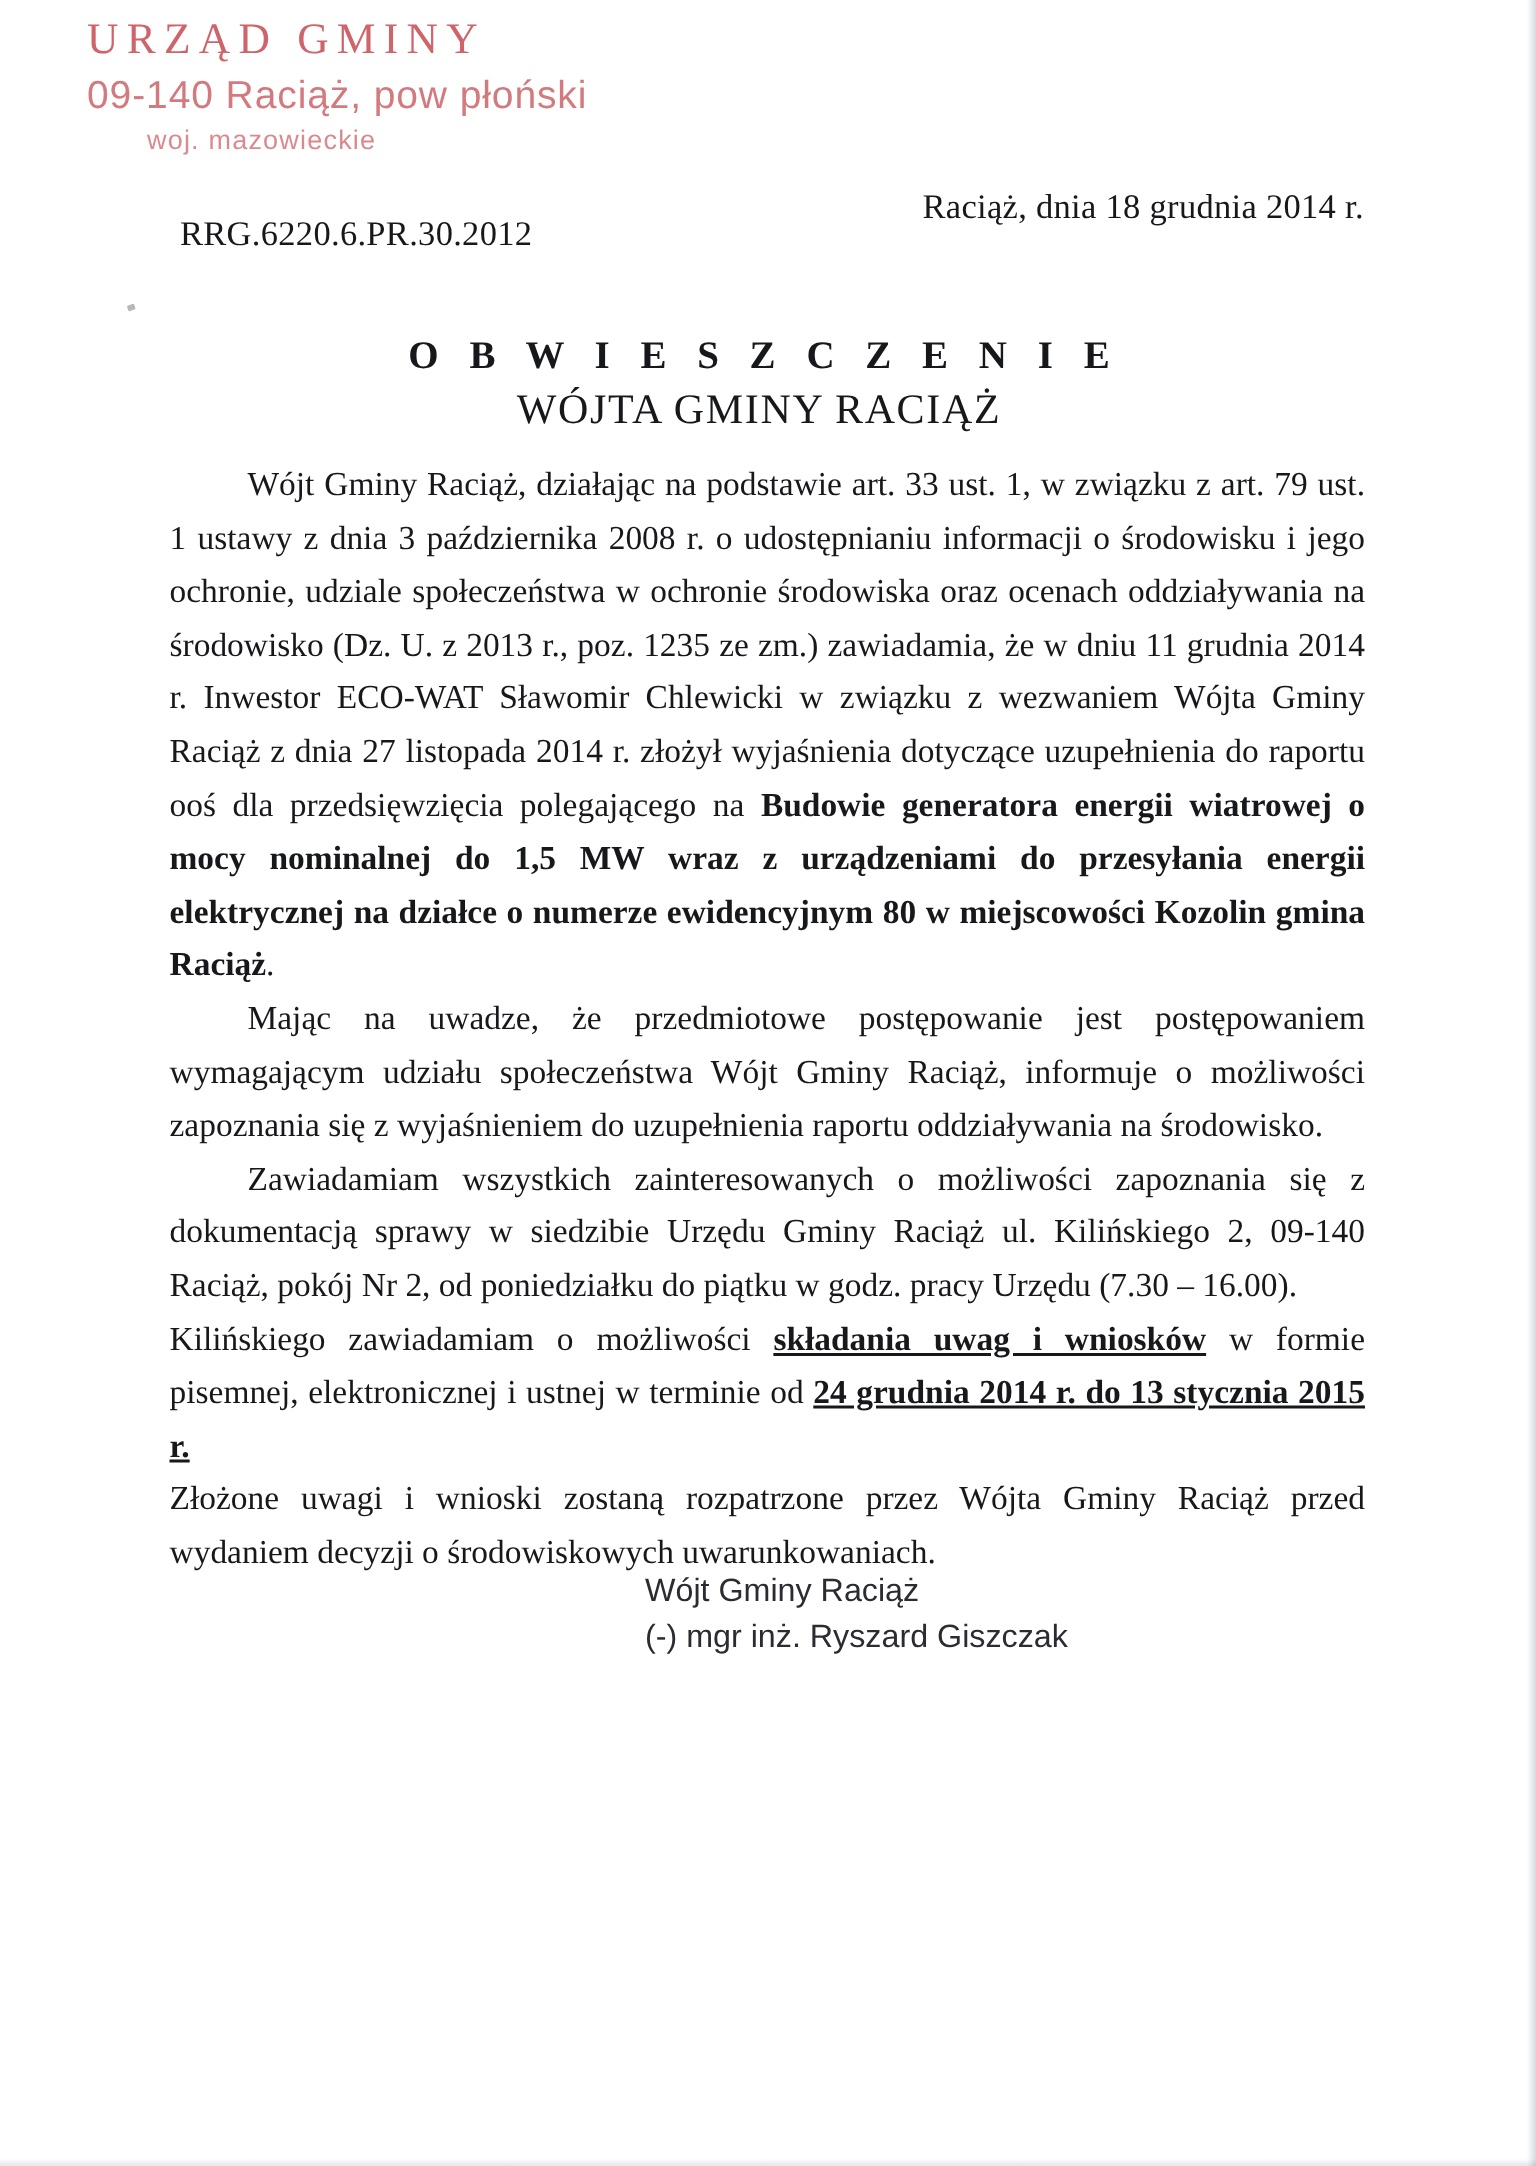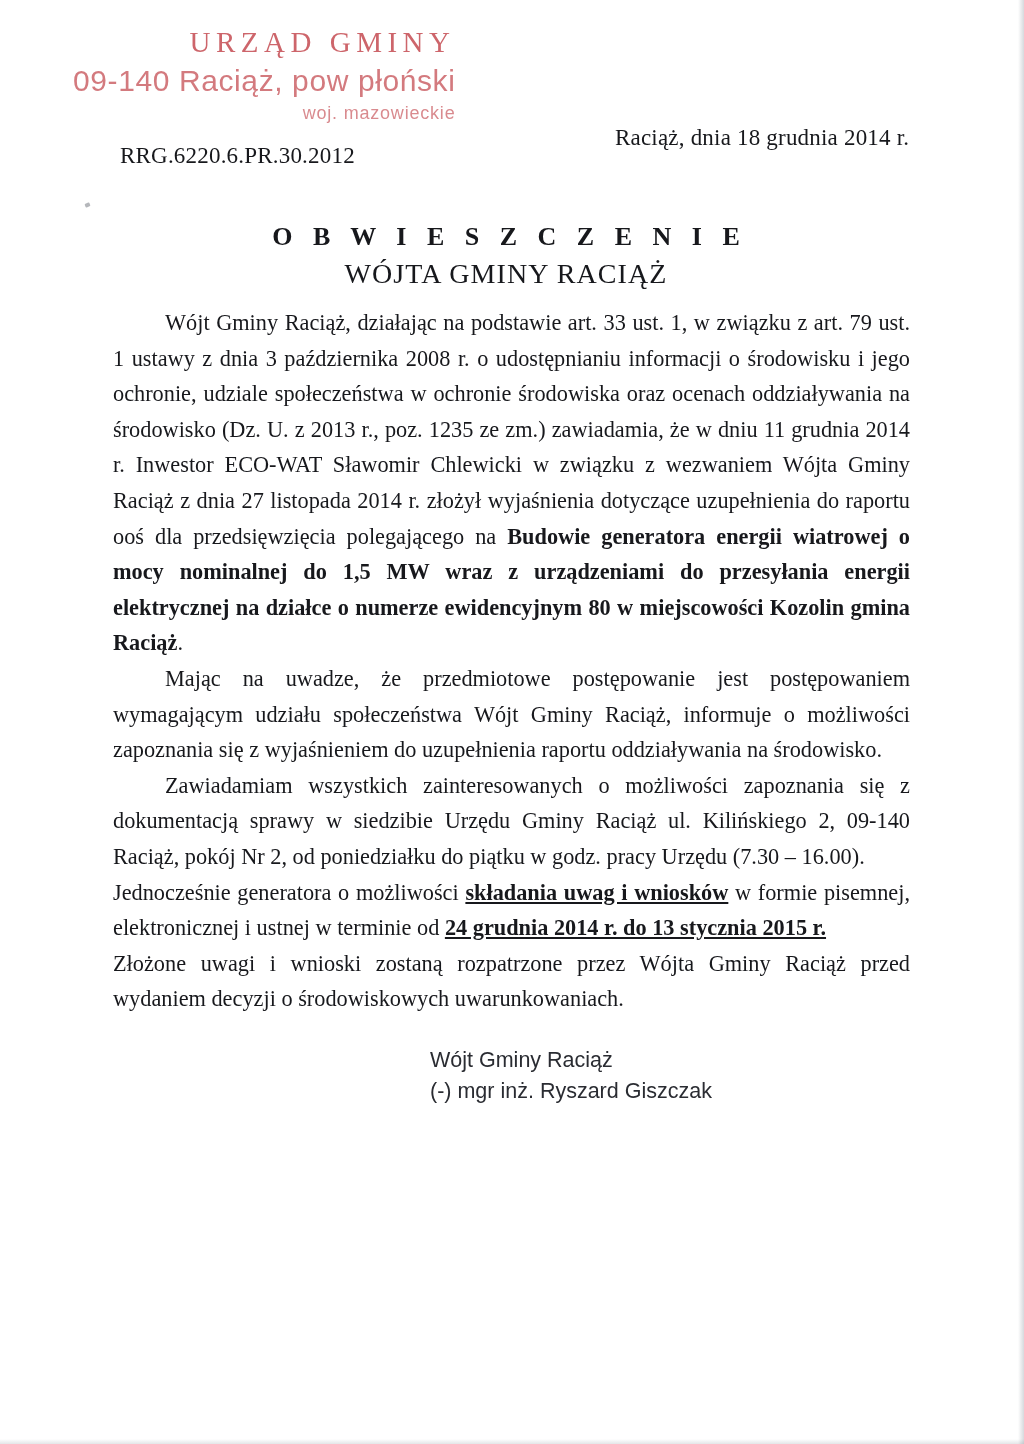--- a/index.html
+++ b/index.html
@@ -38,9 +38,9 @@
   .stamp {
     position: absolute;
     left: 58px;
-    top: 28px;
+    top: 12px;
     color: #c9595f;
-    text-align: right;
+    text-align: left;
     line-height: 1.0;
     user-select: none;
   }

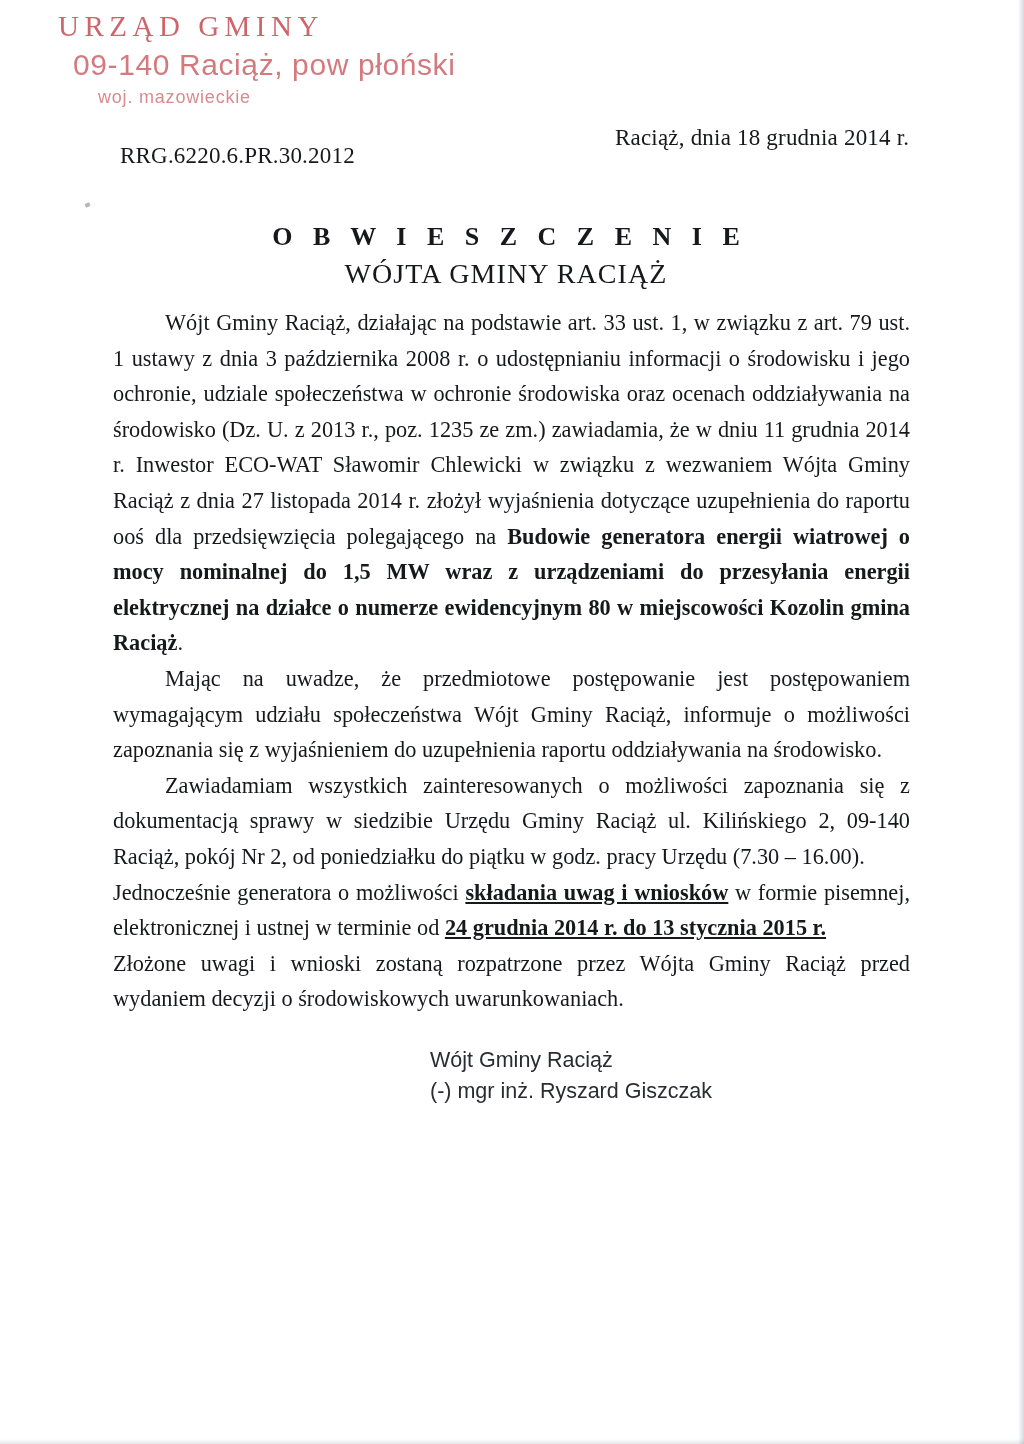--- a/index.html
+++ b/index.html
@@ -53,12 +53,11 @@
   }
   .stamp-line2 {
     font-family: "Liberation Sans", "DejaVu Sans", sans-serif;
-    font-size: 30px;
+    font-size: 26px;
     letter-spacing: 0.6px;
     margin-top: 9px;
     opacity: 0.80;
     white-space: nowrap;
-    margin-left: 15px;
   }
   .stamp-line3 {
     font-family: "Liberation Sans", "DejaVu Sans", sans-serif;

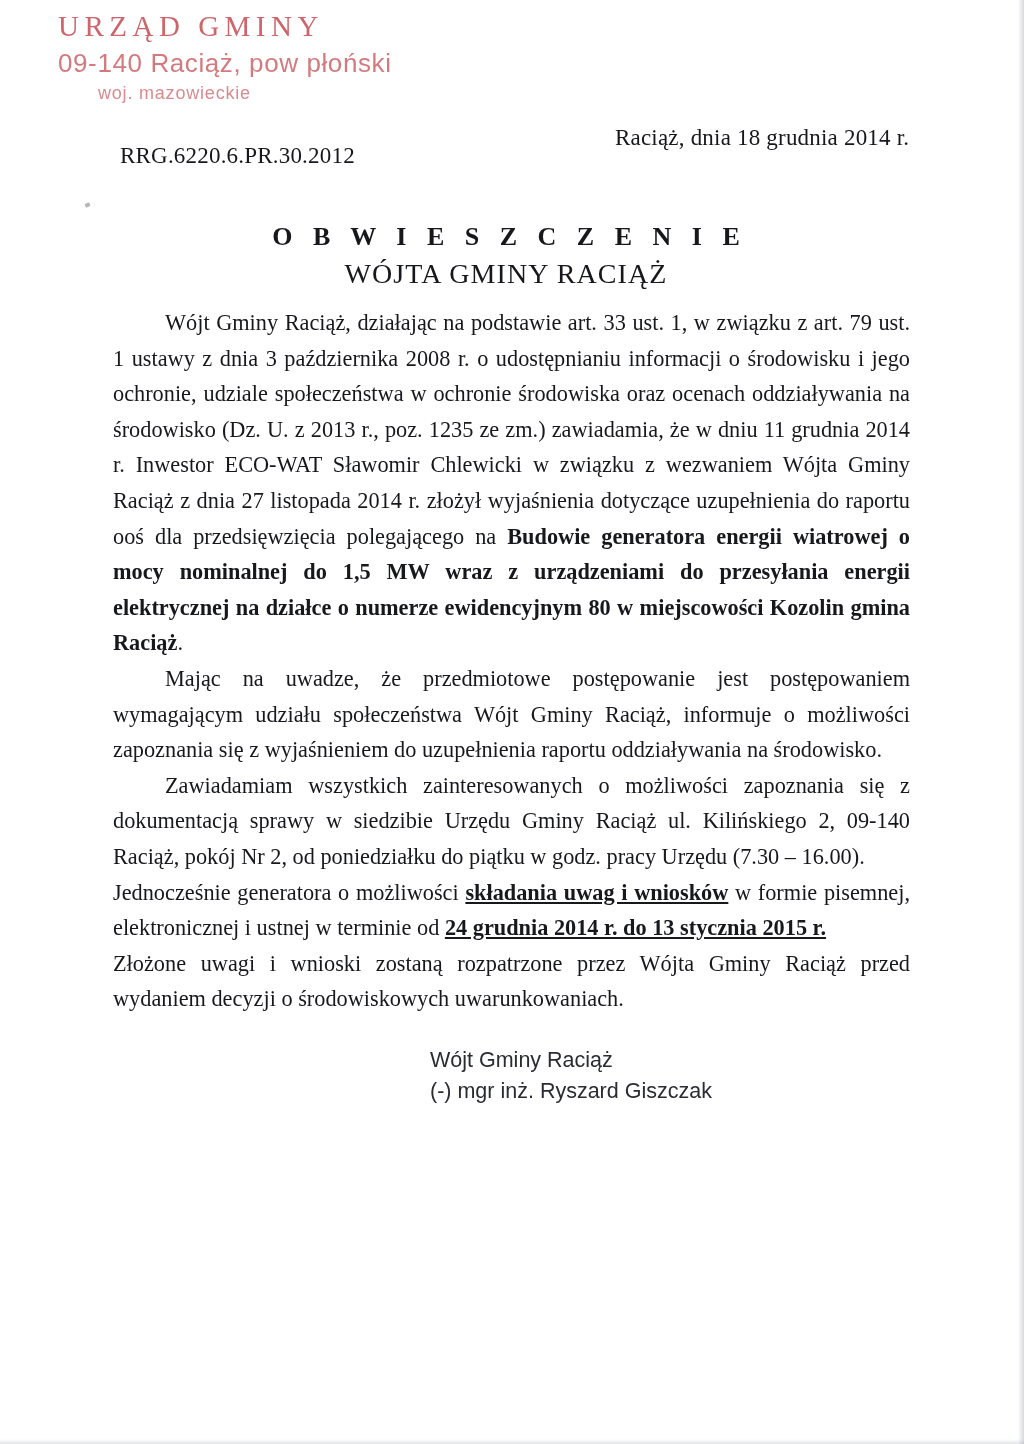--- a/index.html
+++ b/index.html
@@ -186,7 +186,7 @@
 
     <p class="indent gap-lg">Zawiadamiam wszystkich zainteresowanych o możliwości zapoznania się z dokumentacją sprawy w siedzibie Urzędu Gminy Raciąż ul. Kilińskiego 2, 09-140 Raciąż, pokój Nr 2, od poniedziałku do piątku w godz. pracy Urzędu (7.30 – 16.00).</p>
 
-    <p class="gap-xl"><span>Jednocześnie generatora o możliwości </span><span class="bu">składania uwag i wniosków</span><span> w formie pisemnej, elektronicznej i ustnej w terminie od </span><span class="bu">24 grudnia 2014 r. do 13 stycznia 2015 r.</span></p>
+    <p class="gap-xl"><span>Kilińskiego zawiadamiam o możliwości </span><span class="bu">składania uwag i wniosków</span><span> w formie pisemnej, elektronicznej i ustnej w terminie od </span><span class="bu">24 grudnia 2014 r. do 13 stycznia 2015 r.</span></p>
 
     <p class="gap-lg">Złożone uwagi i wnioski zostaną rozpatrzone przez Wójta Gminy Raciąż przed wydaniem decyzji o środowiskowych uwarunkowaniach.</p>
 

